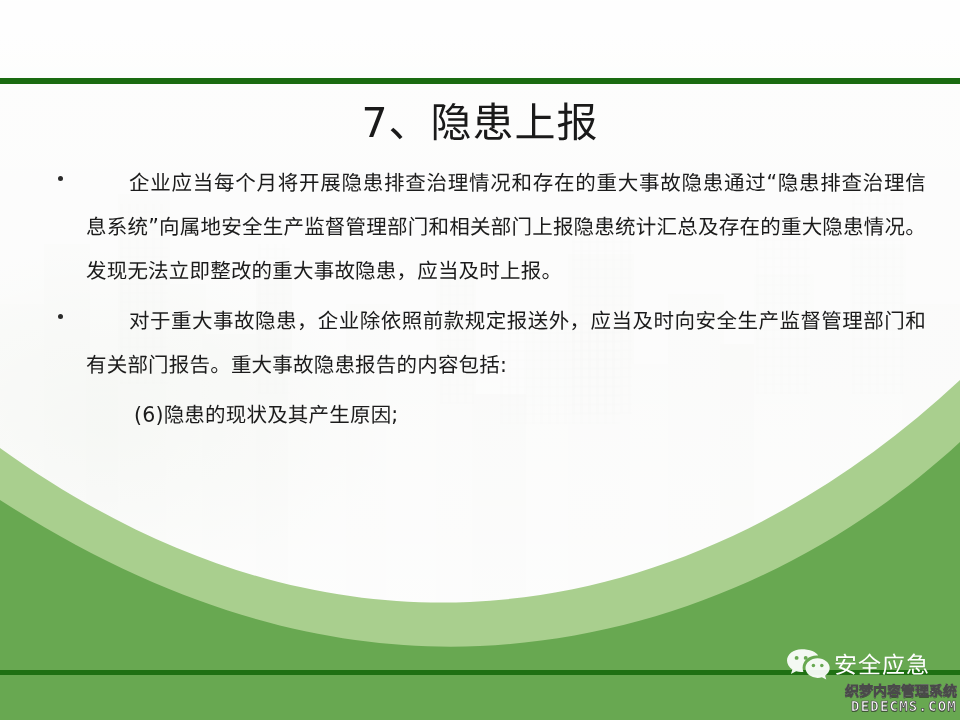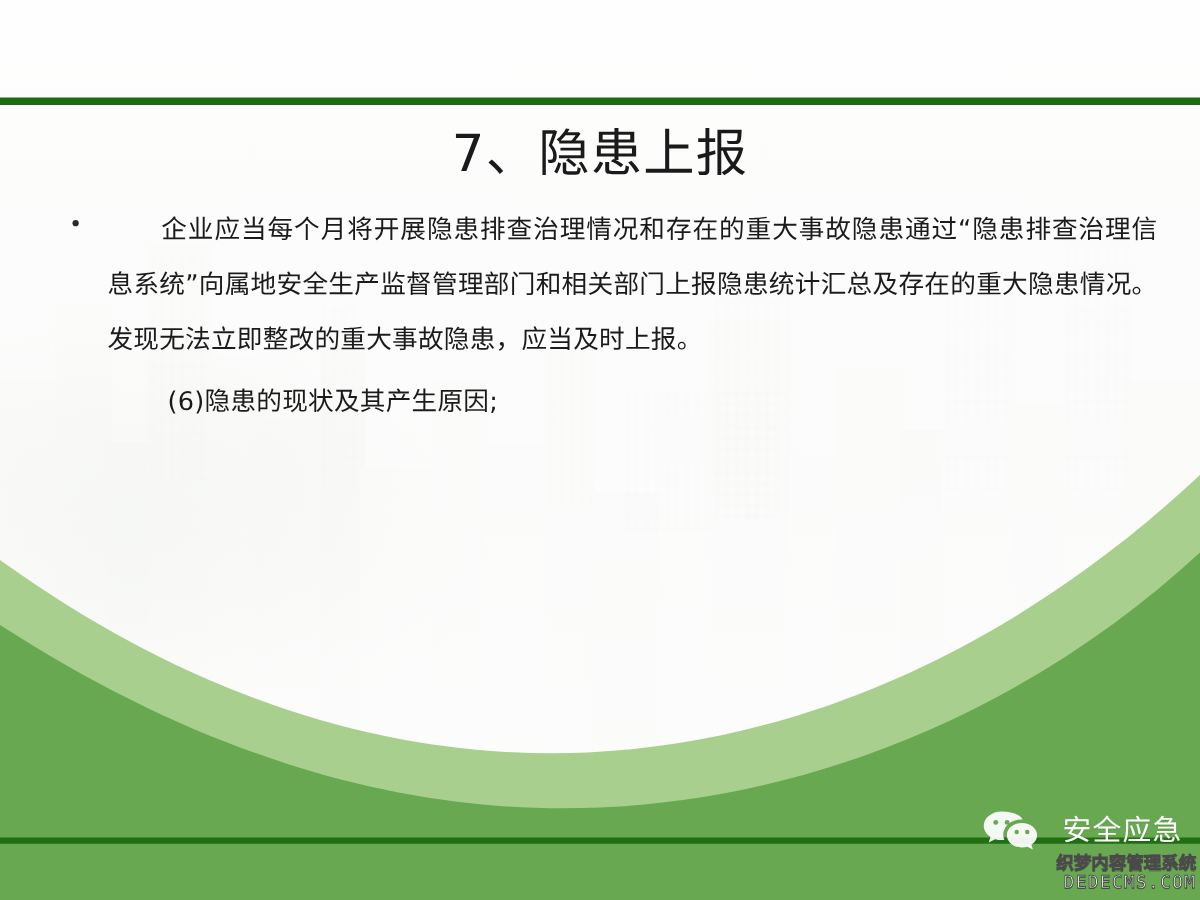--- a/index.html
+++ b/index.html
@@ -284,6 +284,10 @@
       <div class="para">企业应当每个月将开展隐患排查治理情况和存在的重大事故隐患通过“隐患排查治理信息系统”向属地安全生产监督管理部门和相关部门上报隐患统计汇总及存在的重大隐患情况。发现无法立即整改的重大事故隐患，应当及时上报。</div>
     </div>
 
+    <div class="bullet-row">
+      <span class="bullet-dot"></span>
+      <div class="para">对于重大事故隐患，企业除依照前款规定报送外，应当及时向安全生产监督管理部门和有关部门报告。重大事故隐患报告的内容包括:</div>
+    </div>
 
     <div class="numlist">
       <div class="numitem">(6)隐患的现状及其产生原因;</div>

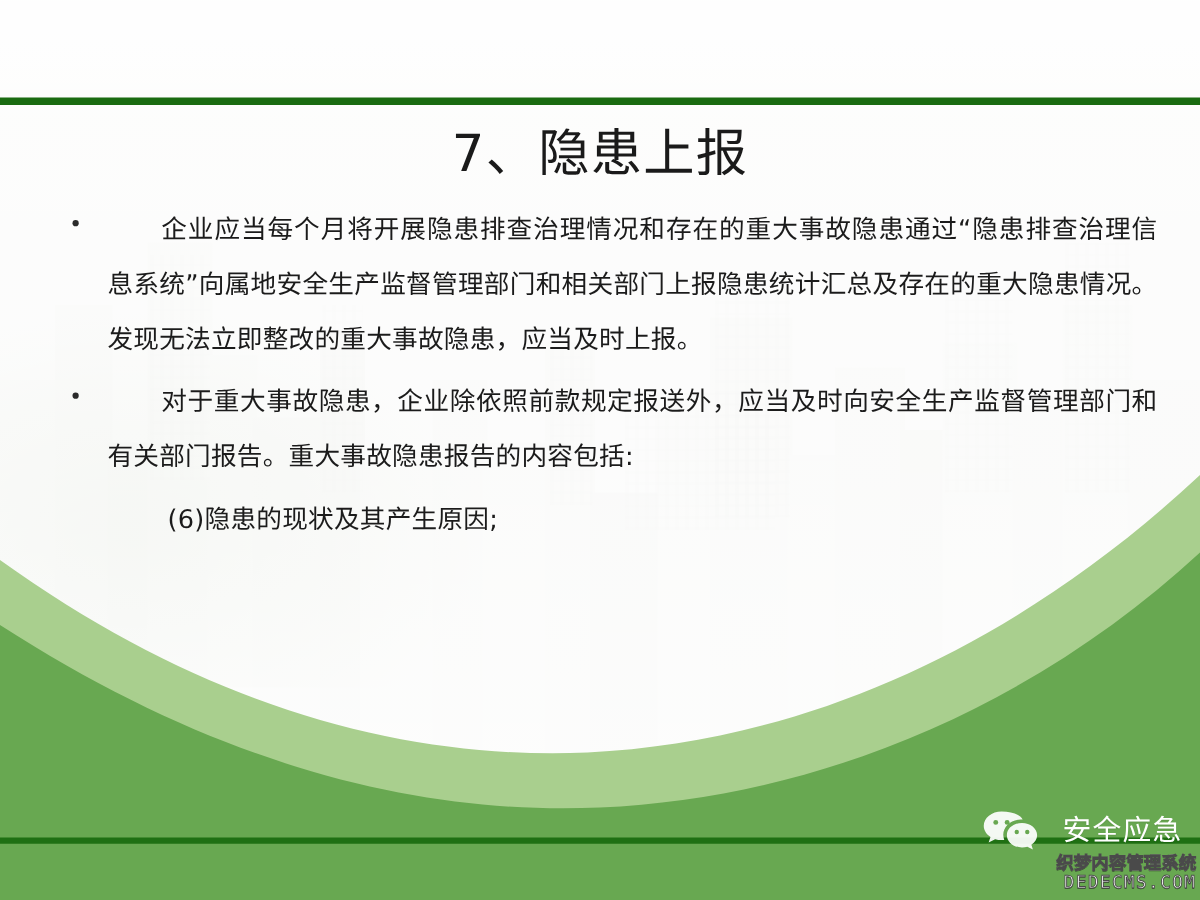--- a/index.html
+++ b/index.html
@@ -181,7 +181,7 @@
     z-index: 40;
     display: flex;
     align-items: center;
-    gap: 18px;
+    gap: 2px;
     justify-content: space-between;
   }
   .wechat-icon { width: 46px; height: 34px; display: block; }

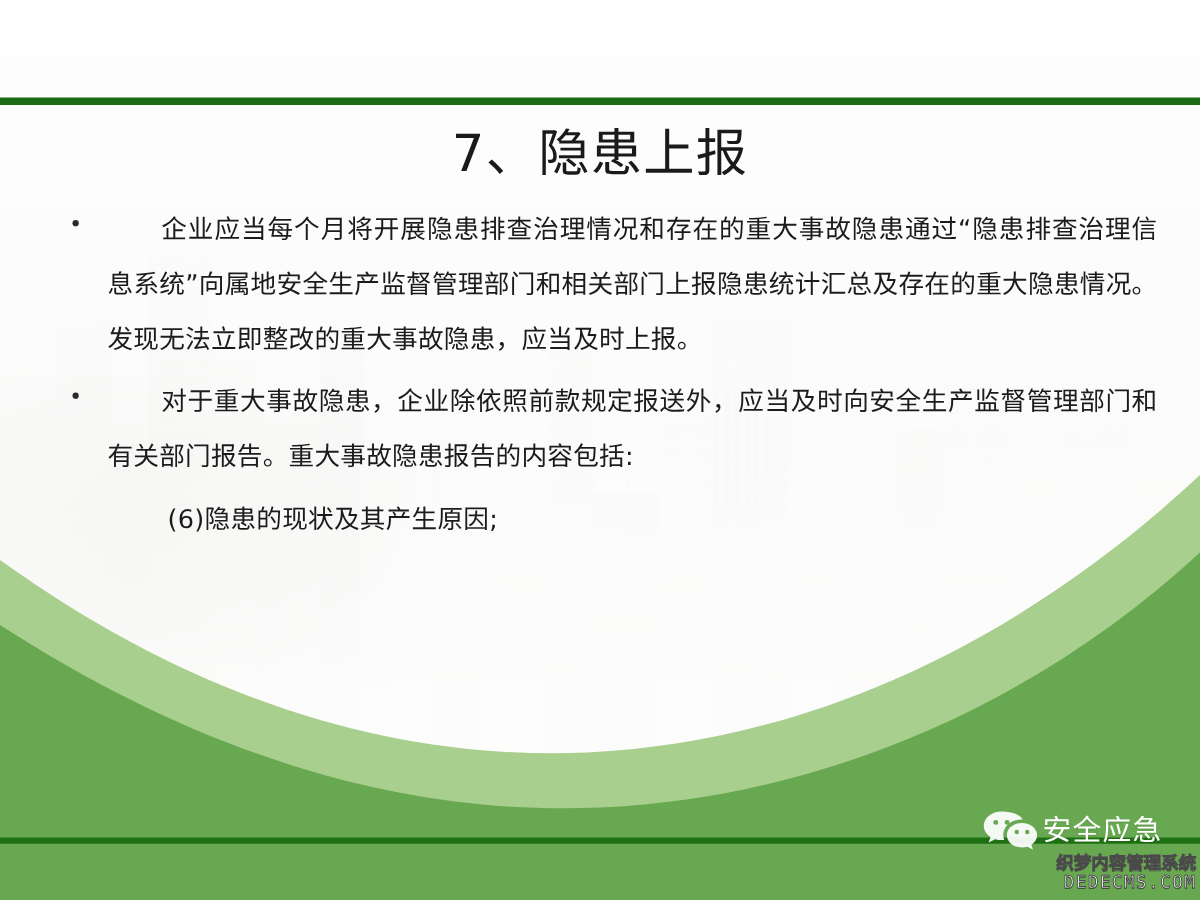--- a/index.html
+++ b/index.html
@@ -214,7 +214,7 @@
   }
   .wm-en {
     font-size: 14px;
-    font-weight: normal;
+    font-weight: bold;
     font-family: "DejaVu Sans Mono", "Liberation Mono", monospace;
     color: #ffffff;
     letter-spacing: 1.2px;

